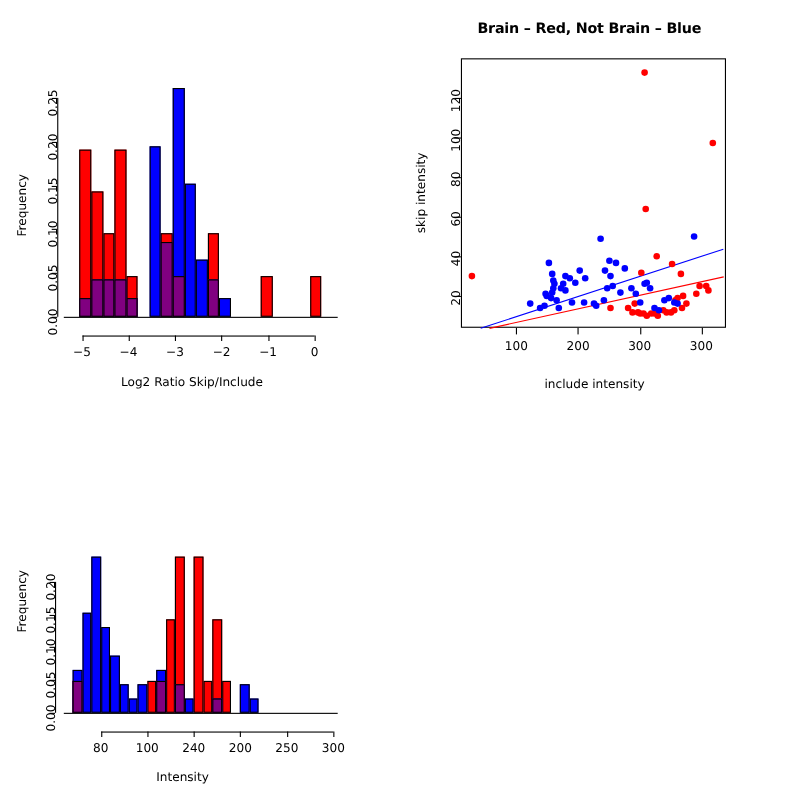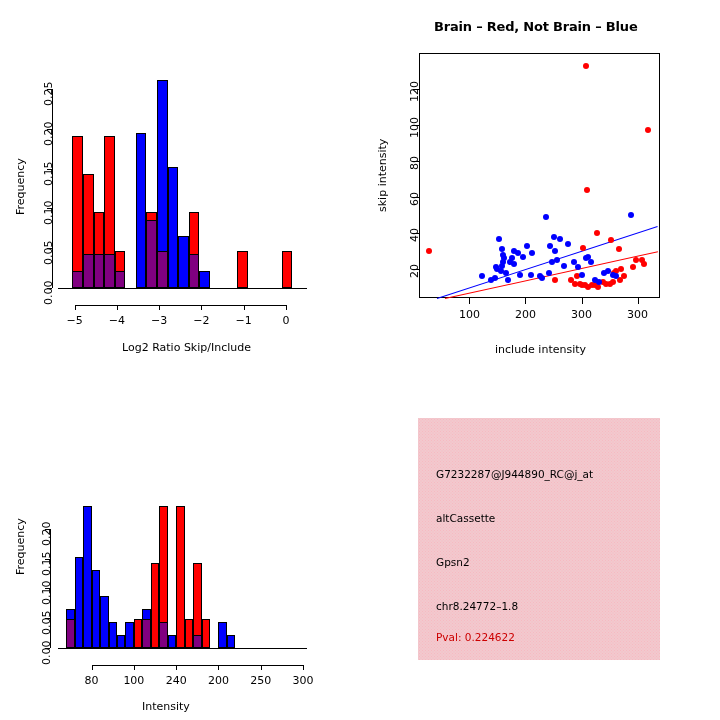--- a/index.html
+++ b/index.html
@@ -108,7 +108,7 @@
         <div class="tick-lbl" style="left: 285.974px; top: 314px; transform: translateX(-50%);">0</div>
       </div>
     <div class="axlab vrot" style="left:14px;top:215px;">Frequency</div>
-    <div class="axlab" style="left:122px;top:341px;text-align:center;">Log2 Ratio Skip/Include</div>
+    <div class="axlab" style="left:110px;top:341px;text-align:center;">Log2 Ratio Skip/Include</div>
   </div>
 
   <div class="panel" style="left:360px;top:0;width:360px;height:360px;">

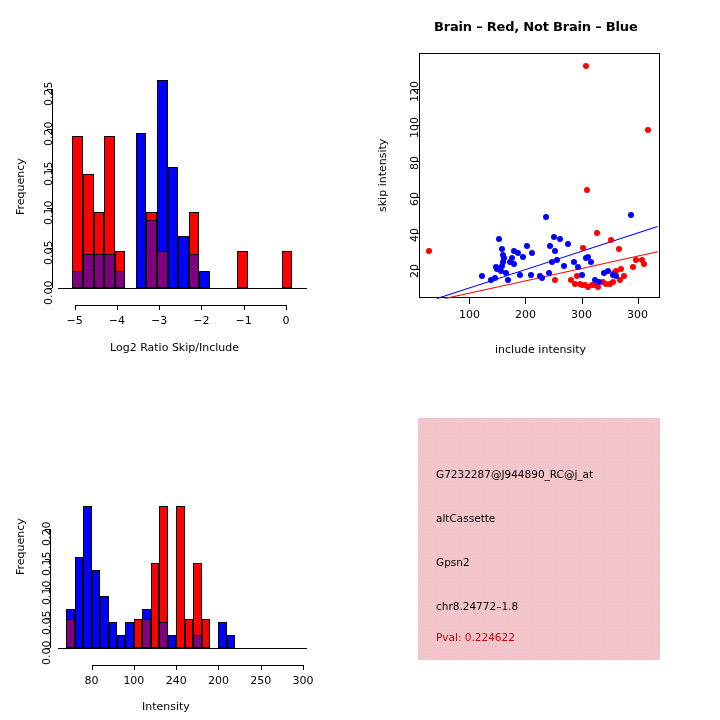--- a/index.html
+++ b/index.html
@@ -282,13 +282,6 @@
     <div class="axlab" style="left:142px;top:340px;">Intensity</div>
   </div>
 
-  <div id="infopanel">
-    <div class="info-line" style="left:18px;top:50px;">G7232287@J944890_RC@j_at</div>
-    <div class="info-line" style="left:18px;top:94px;">altCassette</div>
-    <div class="info-line" style="left:18px;top:138px;">Gpsn2</div>
-    <div class="info-line" style="left:18px;top:182px;">chr8.24772–1.8</div>
-    <div class="info-line pval" style="left:18px;top:213px;">Pval: 0.224622</div>
-  </div>
 
 </div>
 

